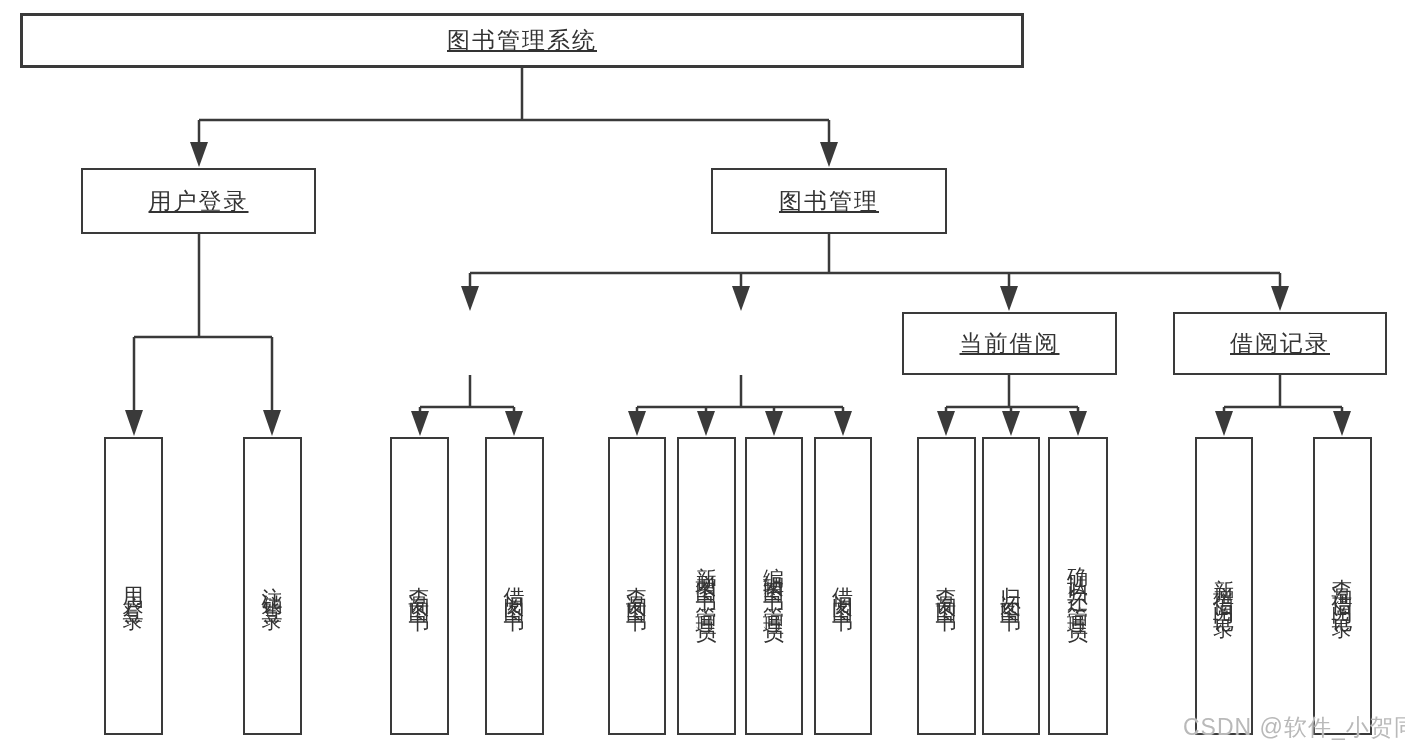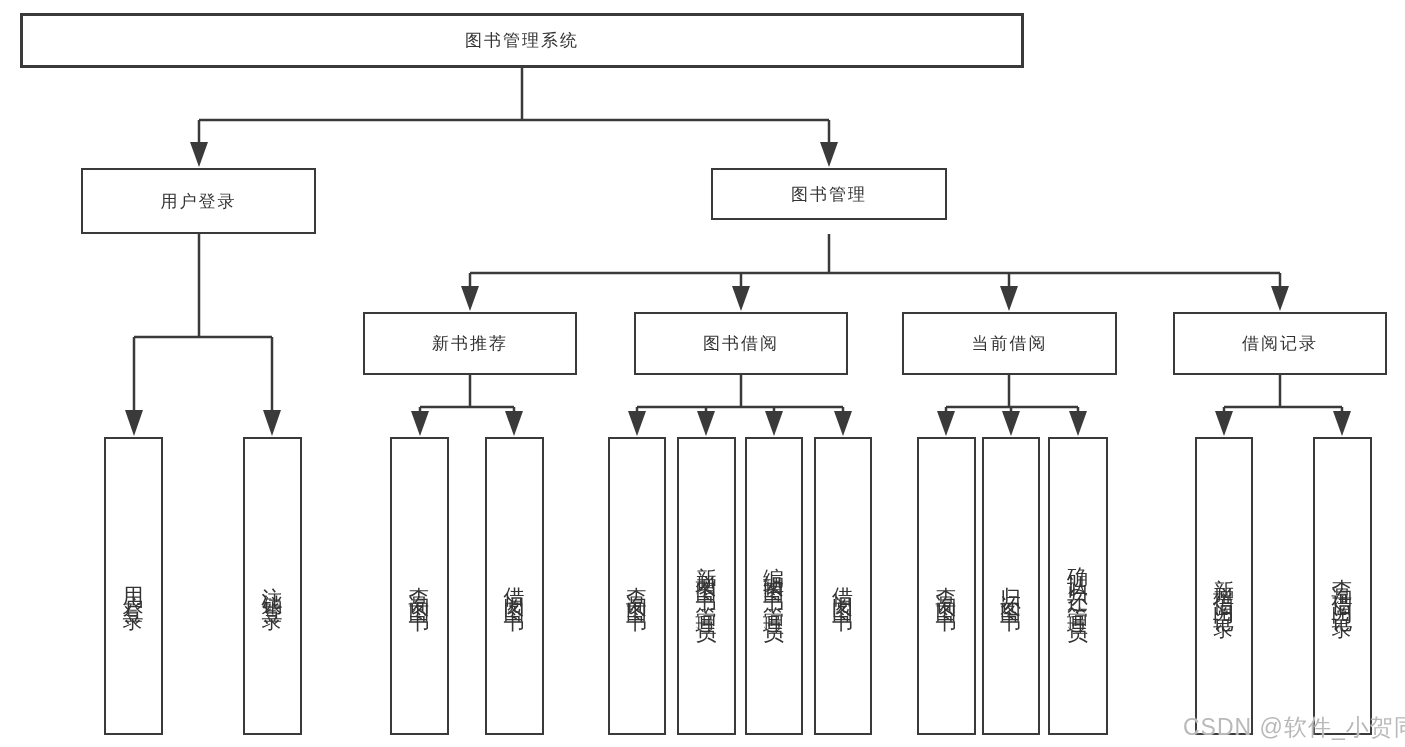--- a/index.html
+++ b/index.html
@@ -24,9 +24,10 @@
   }
   .node.root{border-width:3px;}
   .node.h .label{
-    font-size:17px;
+    font-size:23px;
     letter-spacing:2px;
     white-space:nowrap;
+    text-decoration:underline;
   }
   .node.v .label{
     writing-mode:vertical-rl;

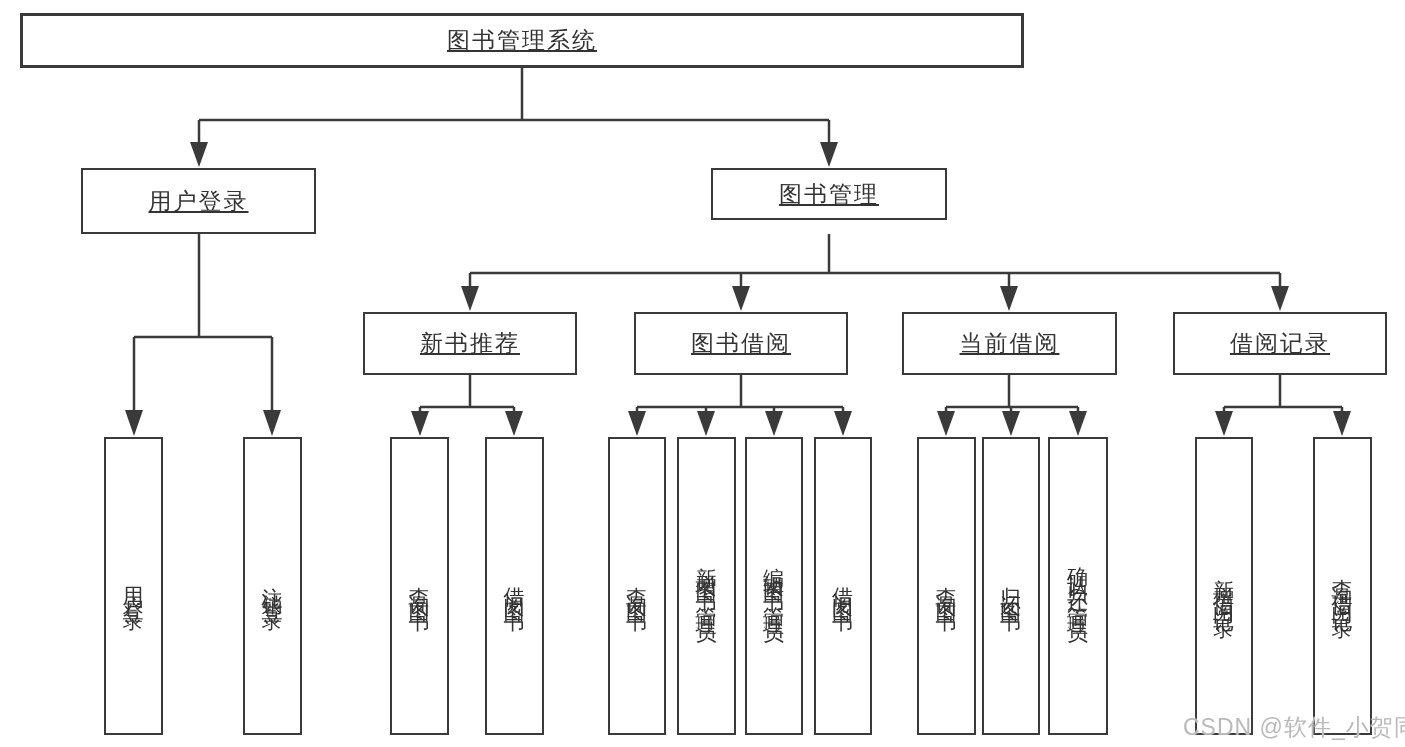--- a/index.html
+++ b/index.html
@@ -129,7 +129,7 @@
   <div class="node h" style="left:81px;top:168px;width:235px;height:66px;">
     <span class="label">用户登录</span>
   </div>
-  <div class="node h" style="left:711px;top:168px;width:236px;height:52px;">
+  <div class="node h" style="left:711px;top:168px;width:236px;height:66px;">
     <span class="label">图书管理</span>
   </div>
 

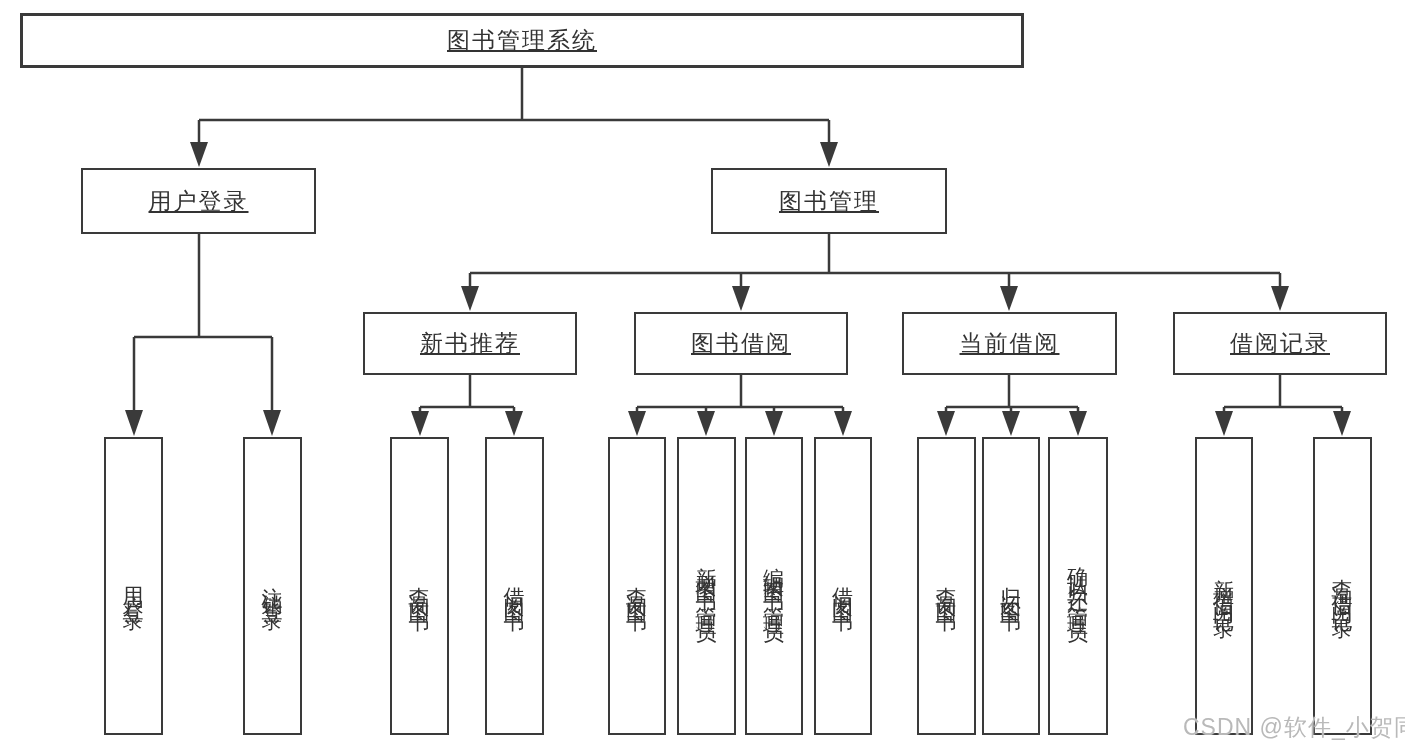--- a/index.html
+++ b/index.html
@@ -133,9 +133,6 @@
     <span class="label">图书管理</span>
   </div>
 
-  <div class="node h" style="left:363px;top:312px;width:214px;height:63px;">
-    <span class="label">新书推荐</span>
-  </div>
   <div class="node h" style="left:634px;top:312px;width:214px;height:63px;">
     <span class="label">图书借阅</span>
   </div>

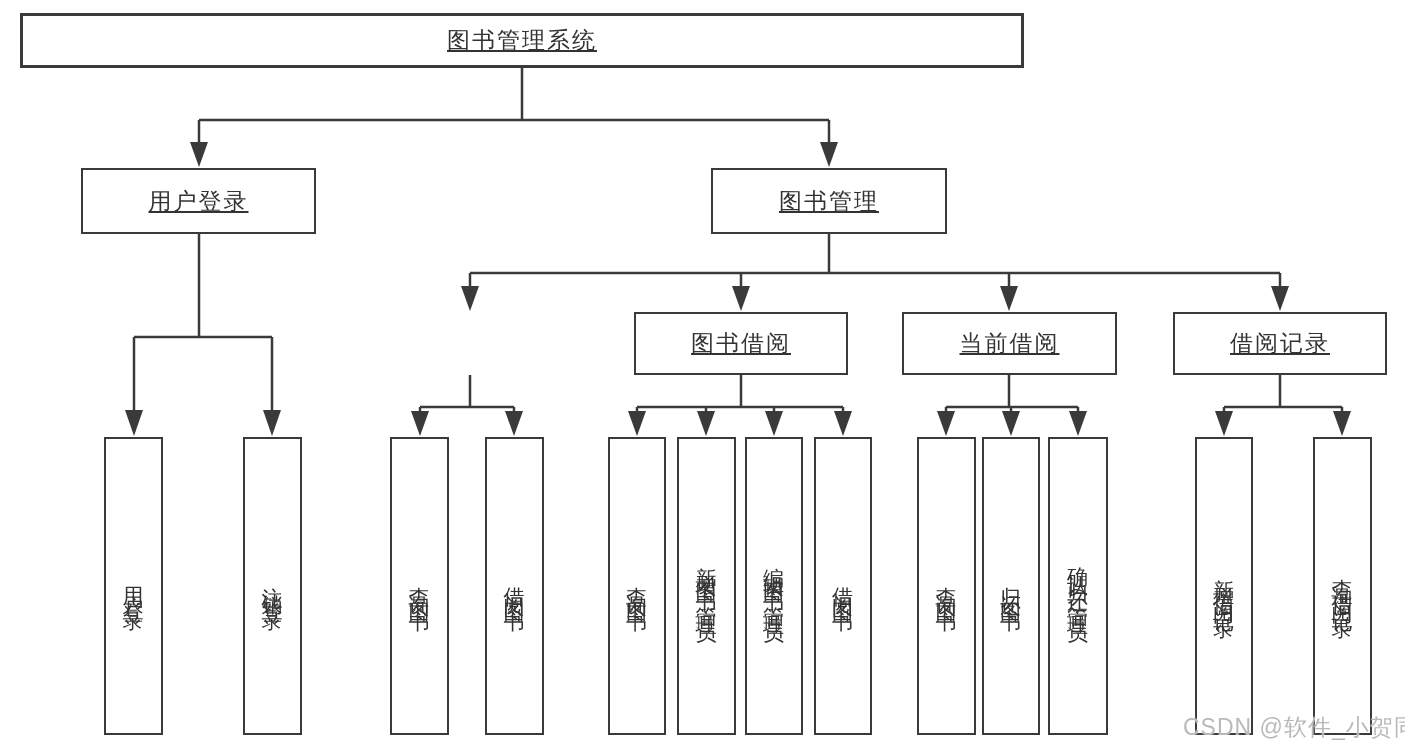--- a/index.html
+++ b/index.html
@@ -133,9 +133,6 @@
     <span class="label">图书管理</span>
   </div>
 
-  <div class="node h" style="left:634px;top:312px;width:214px;height:63px;">
-    <span class="label">图书借阅</span>
-  </div>
   <div class="node h" style="left:902px;top:312px;width:215px;height:63px;text-align:center;">
     <span class="label">当前借阅</span>
   </div>

